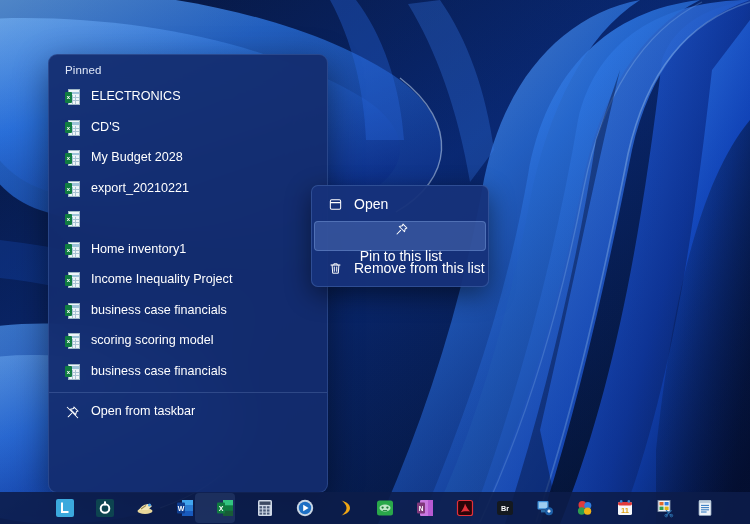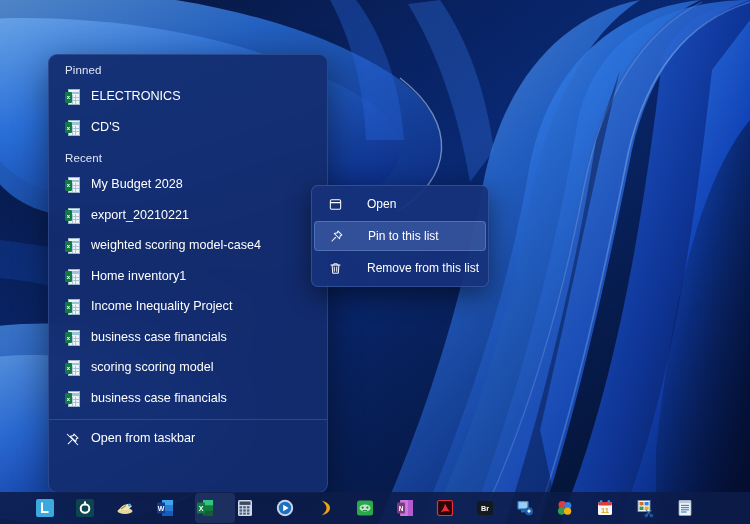--- a/index.html
+++ b/index.html
@@ -225,7 +225,6 @@
       <span class="jl-label">CD'S</span>
     </div>
 
-    <div class="jl-section-label">Recent</div>
 
     <div class="jl-row">
       <span class="ico">

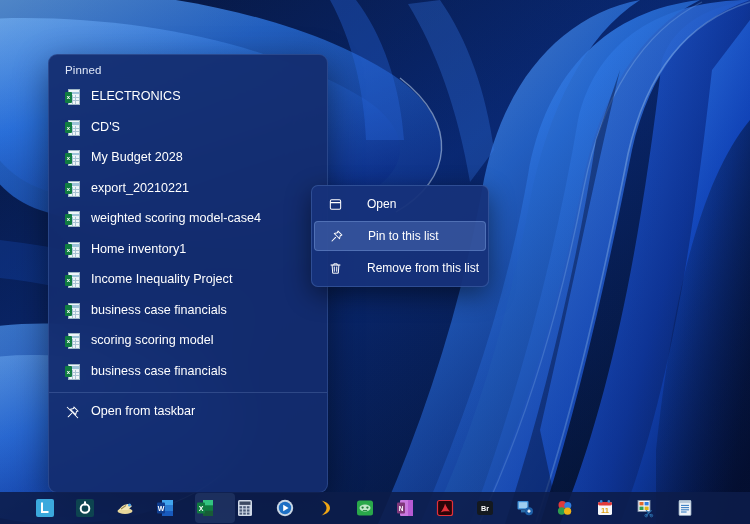--- a/index.html
+++ b/index.html
@@ -100,9 +100,9 @@
     overflow:hidden; padding:1px 0;
   }
   .ctx-row {
-    display:flex; align-items:center; gap:24px;
+    display:flex; align-items:center; gap:11px;
     height:32px; padding:0 12px 0 14px;
-    color:#ffffff; font-size:12px; white-space:nowrap;
+    color:#ffffff; font-size:14px; white-space:nowrap;
     margin:1px 2px; border-radius:4px;
   }
   .ctx-row.sel {

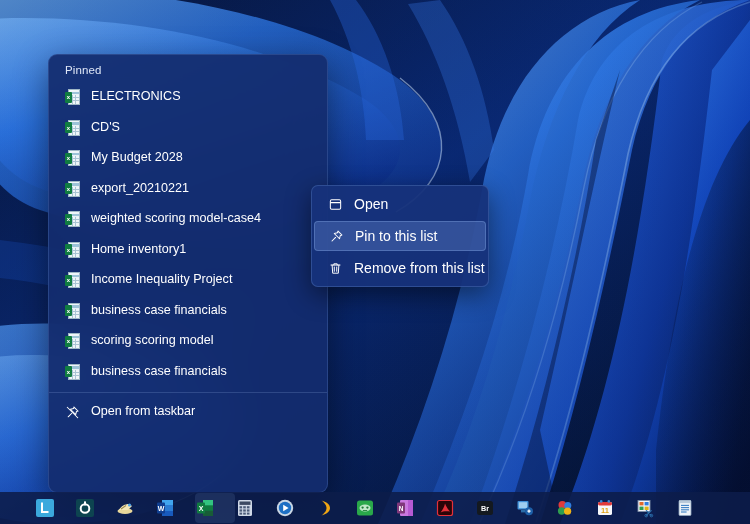--- a/index.html
+++ b/index.html
@@ -247,7 +247,6 @@
         <span class="doc-sheet"></span>
           <span class="doc-tab">x</span>
       </span>
-      <span class="jl-label">weighted scoring model-case4</span>
     </div>
 
     <div class="jl-row">

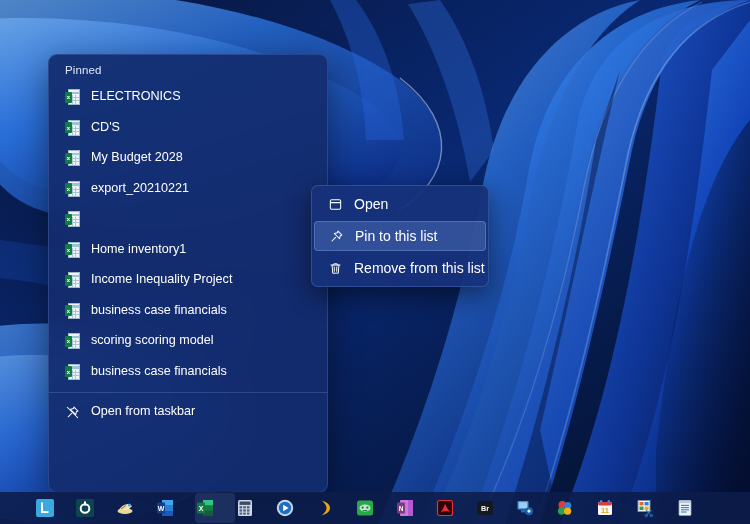--- a/index.html
+++ b/index.html
@@ -109,6 +109,7 @@
     background:rgba(118,156,226,0.30);
     border:1px solid rgba(150,185,245,0.30);
     height:30px;
+    flex-direction:column;
   }
   .ctx-ico { width:15px; height:15px; flex:0 0 15px; }
 

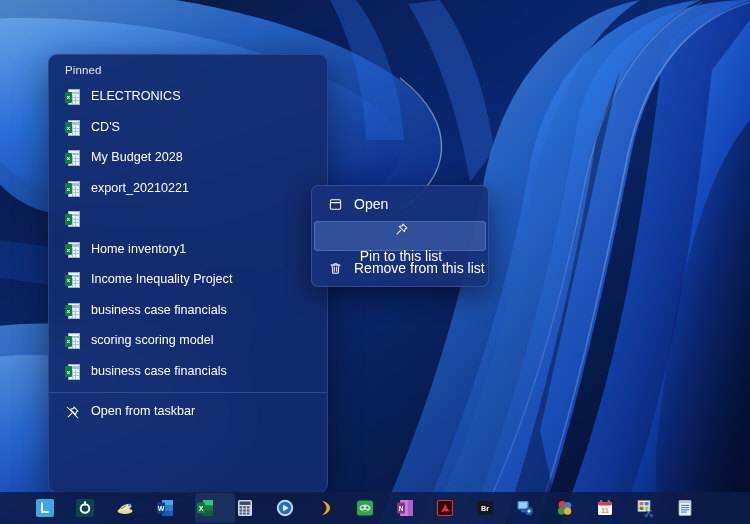--- a/index.html
+++ b/index.html
@@ -121,7 +121,7 @@
   }
   .tb-btn {
     width:40px; height:30px;
-    display:flex; align-items:center; justify-content:flex-start;
+    display:flex; align-items:center; justify-content:flex-end;
     border-radius:4px; position:relative;
   }
   .tb-btn.active { background:rgba(150,185,240,0.13); }

